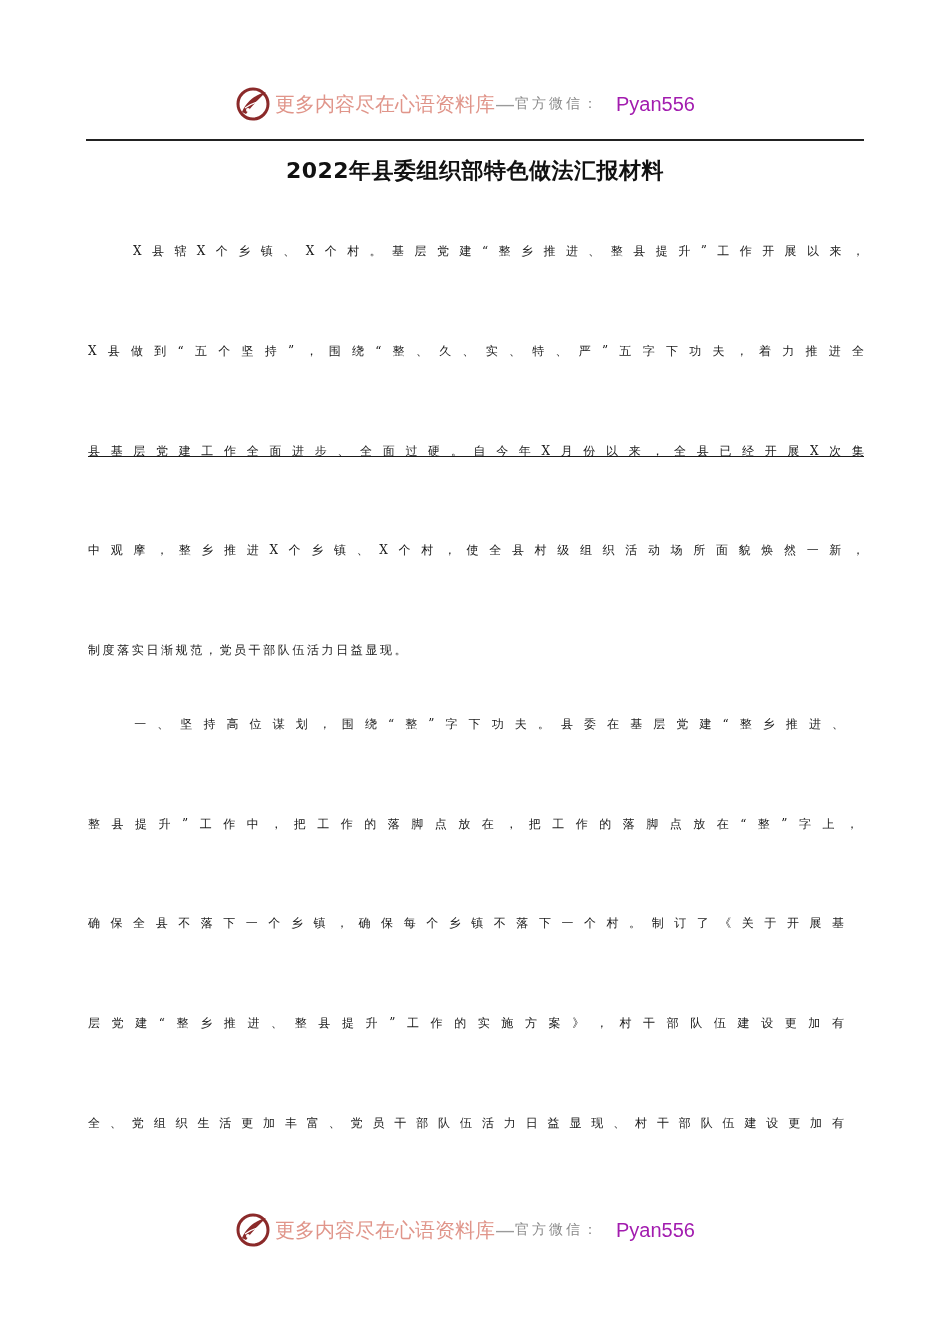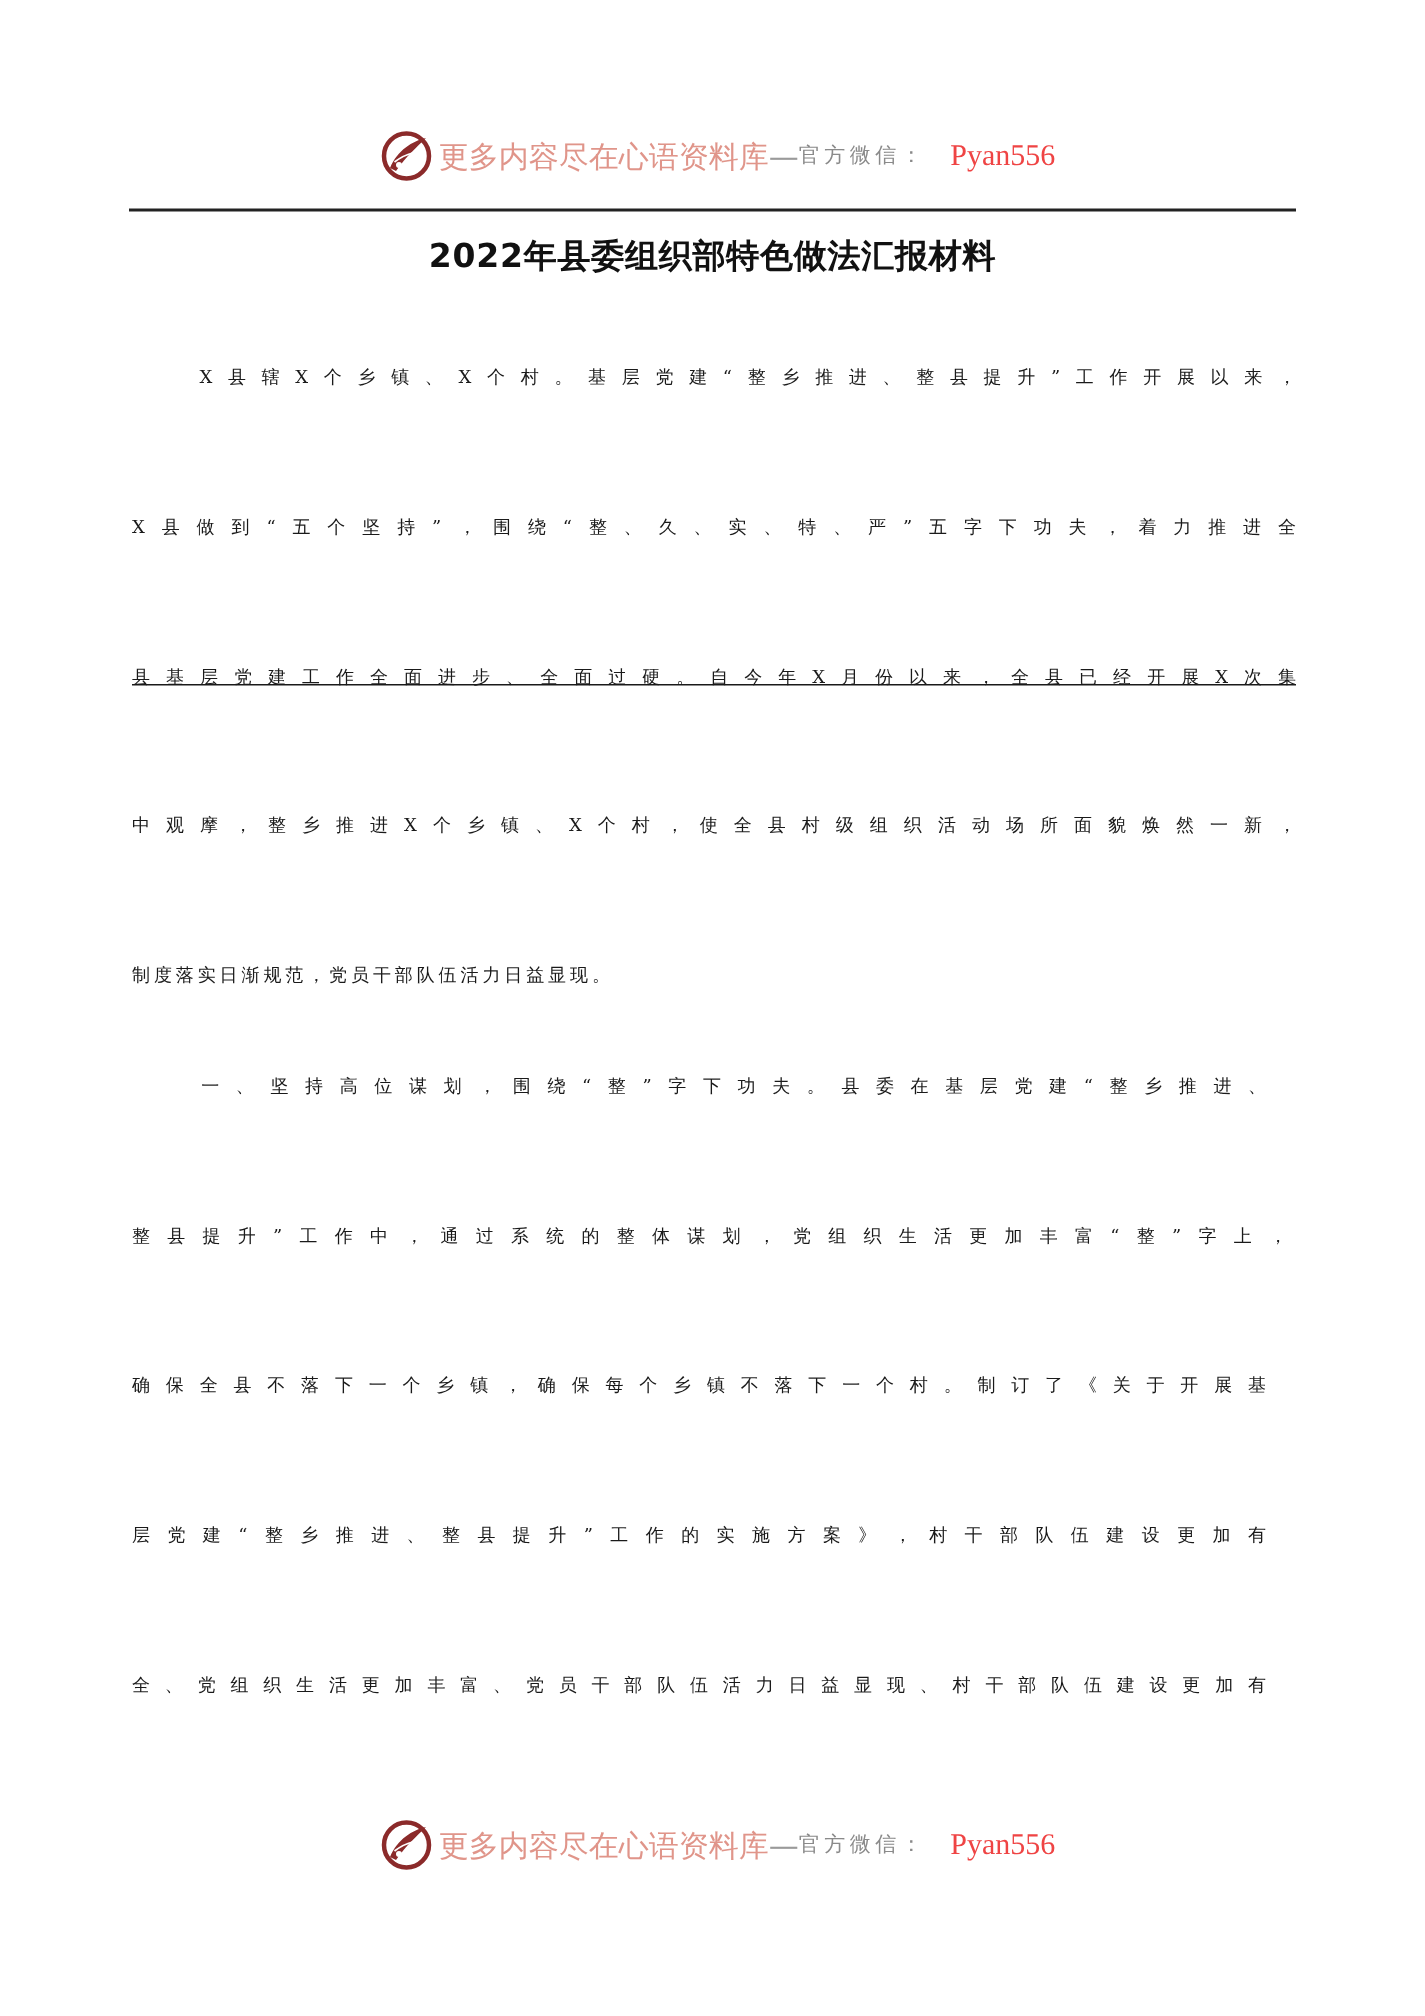--- a/index.html
+++ b/index.html
@@ -17,7 +17,7 @@
     }
     .watermark {
       position: absolute;
-      left: 17px;
+      left: 4px;
       width: 922px;
       height: 40px;
       display: flex;

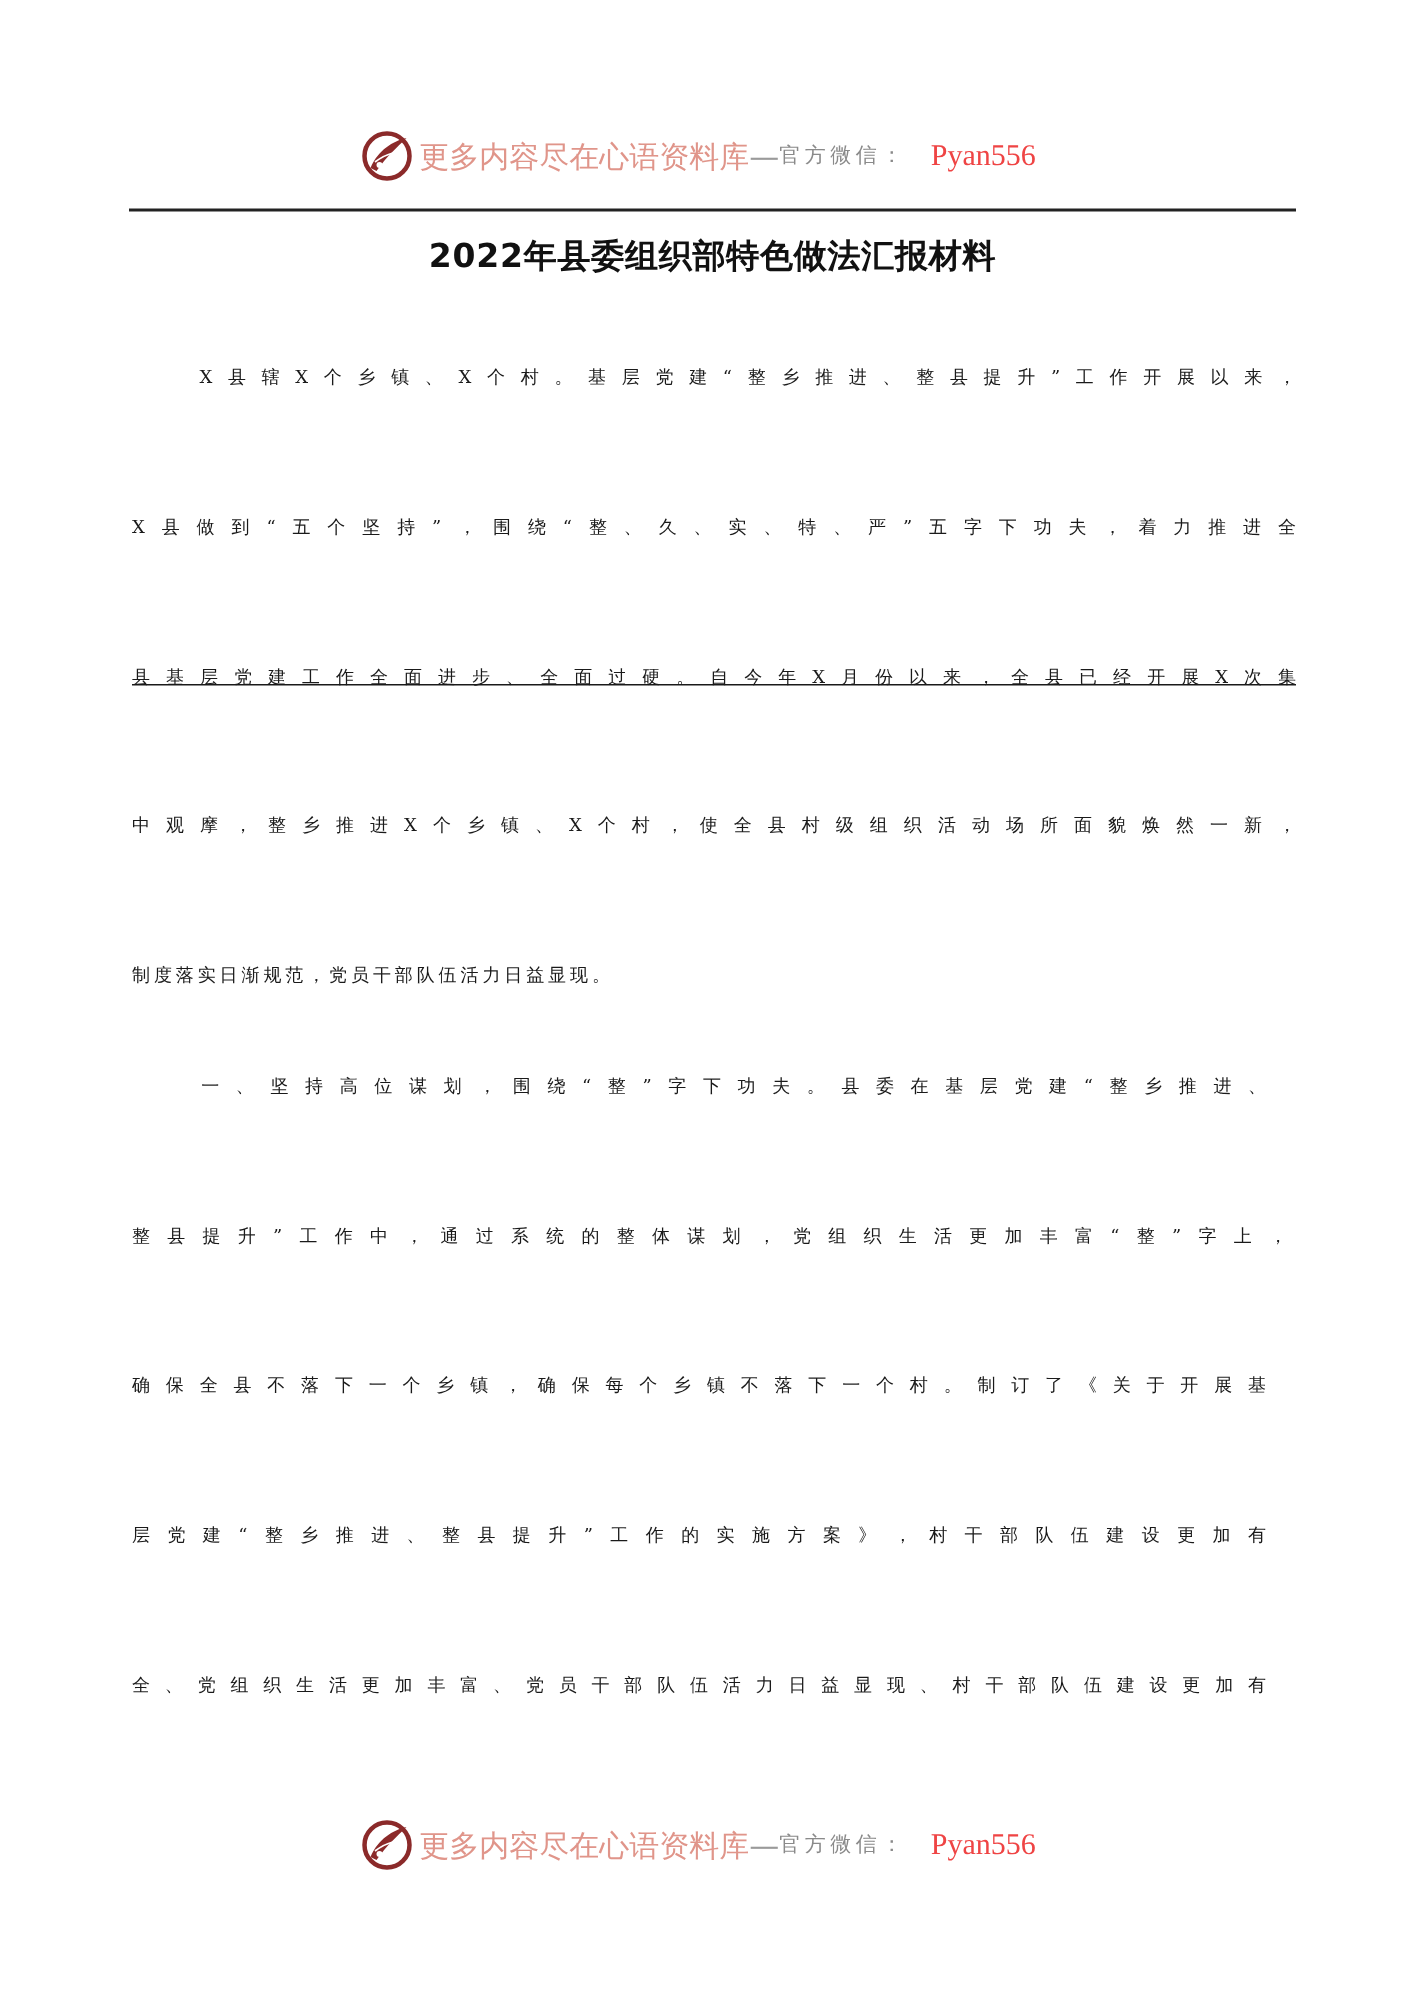--- a/index.html
+++ b/index.html
@@ -50,9 +50,9 @@
       letter-spacing: 3px;
     }
     .wm-id {
-      font-family: Liberation Serif, serif;
+      font-family: Liberation Sans, sans-serif;
       font-size: 20px;
-      color: #ef4444;
+      color: #a21caf;
       margin-left: 16px;
     }
     .rule {

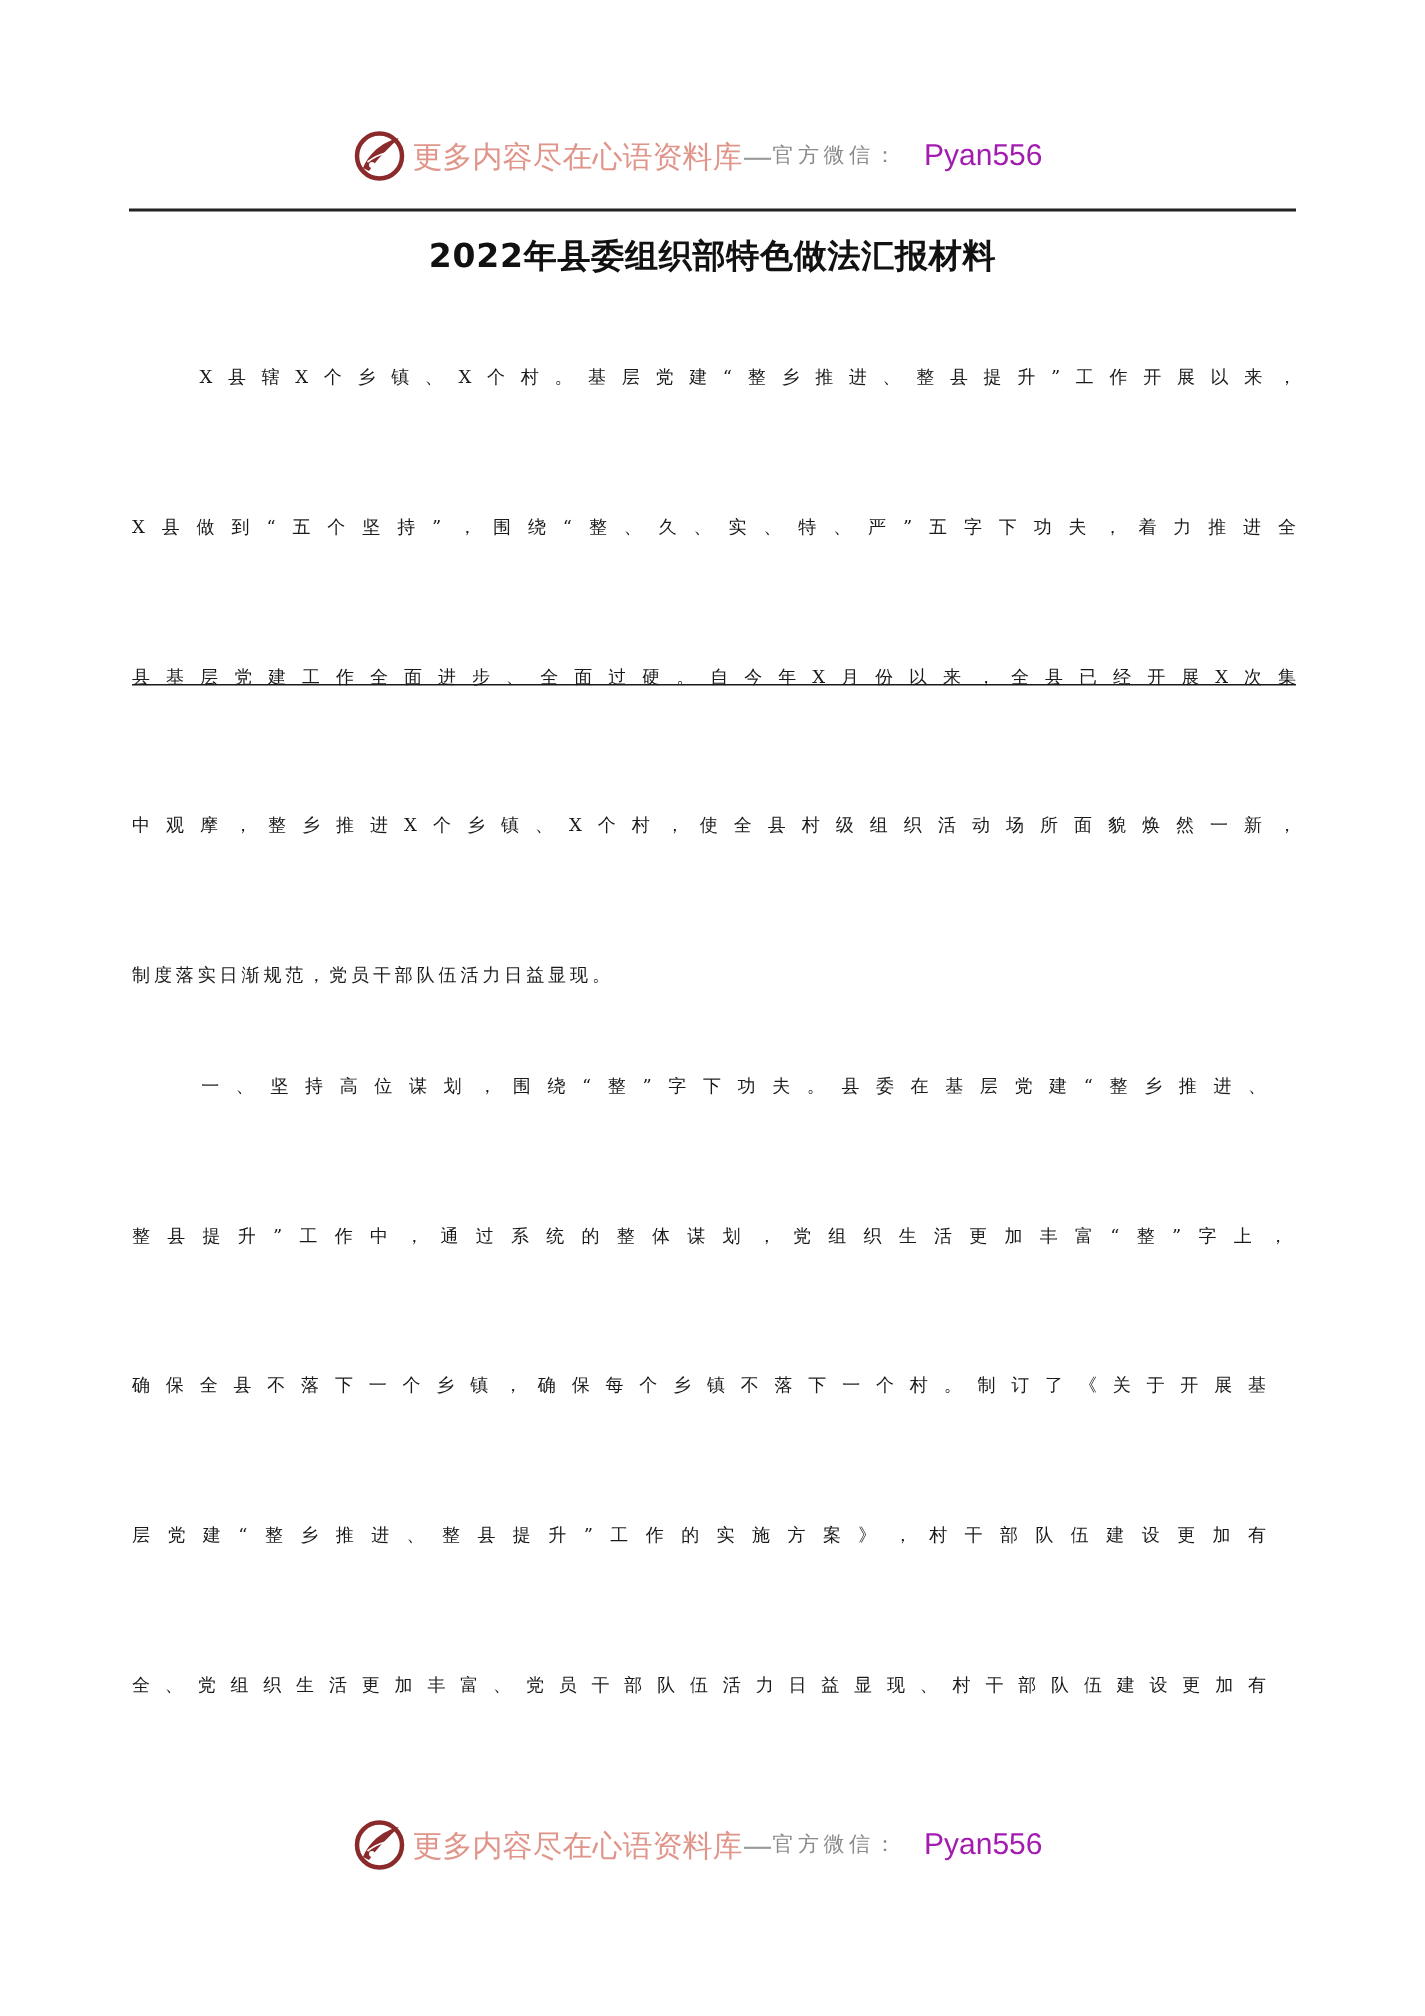--- a/index.html
+++ b/index.html
@@ -118,7 +118,7 @@
 <div class="line justify" style="top:535px;">中观摩，整乡推进X个乡镇、X个村，使全县村级组织活动场所面貌焕然一新，</div>
 <div class="line" style="top:635px;">制度落实日渐规范，党员干部队伍活力日益显现。</div>
 <div class="line justify" style="top:709px; width:756px;">　　一、坚持高位谋划，围绕“整”字下功夫。县委在基层党建“整乡推进、</div>
-<div class="line justify" style="top:809px; width:770px;">整县提升”工作中，通过系统的整体谋划，党组织生活更加丰富“整”字上，</div>
+<div class="line justify" style="top:809px; width:770px;">整县提升”工作中，把工作的落脚点放在，把工作的落脚点放在“整”字上，</div>
 <div class="line justify" style="top:908px; width:756px;">确保全县不落下一个乡镇，确保每个乡镇不落下一个村。制订了《关于开展基</div>
 <div class="line justify" style="top:1008px; width:756px;">层党建“整乡推进、整县提升”工作的实施方案》，村干部队伍建设更加有</div>
 <div class="line justify" style="top:1108px; width:756px;">全、党组织生活更加丰富、党员干部队伍活力日益显现、村干部队伍建设更加有</div>

